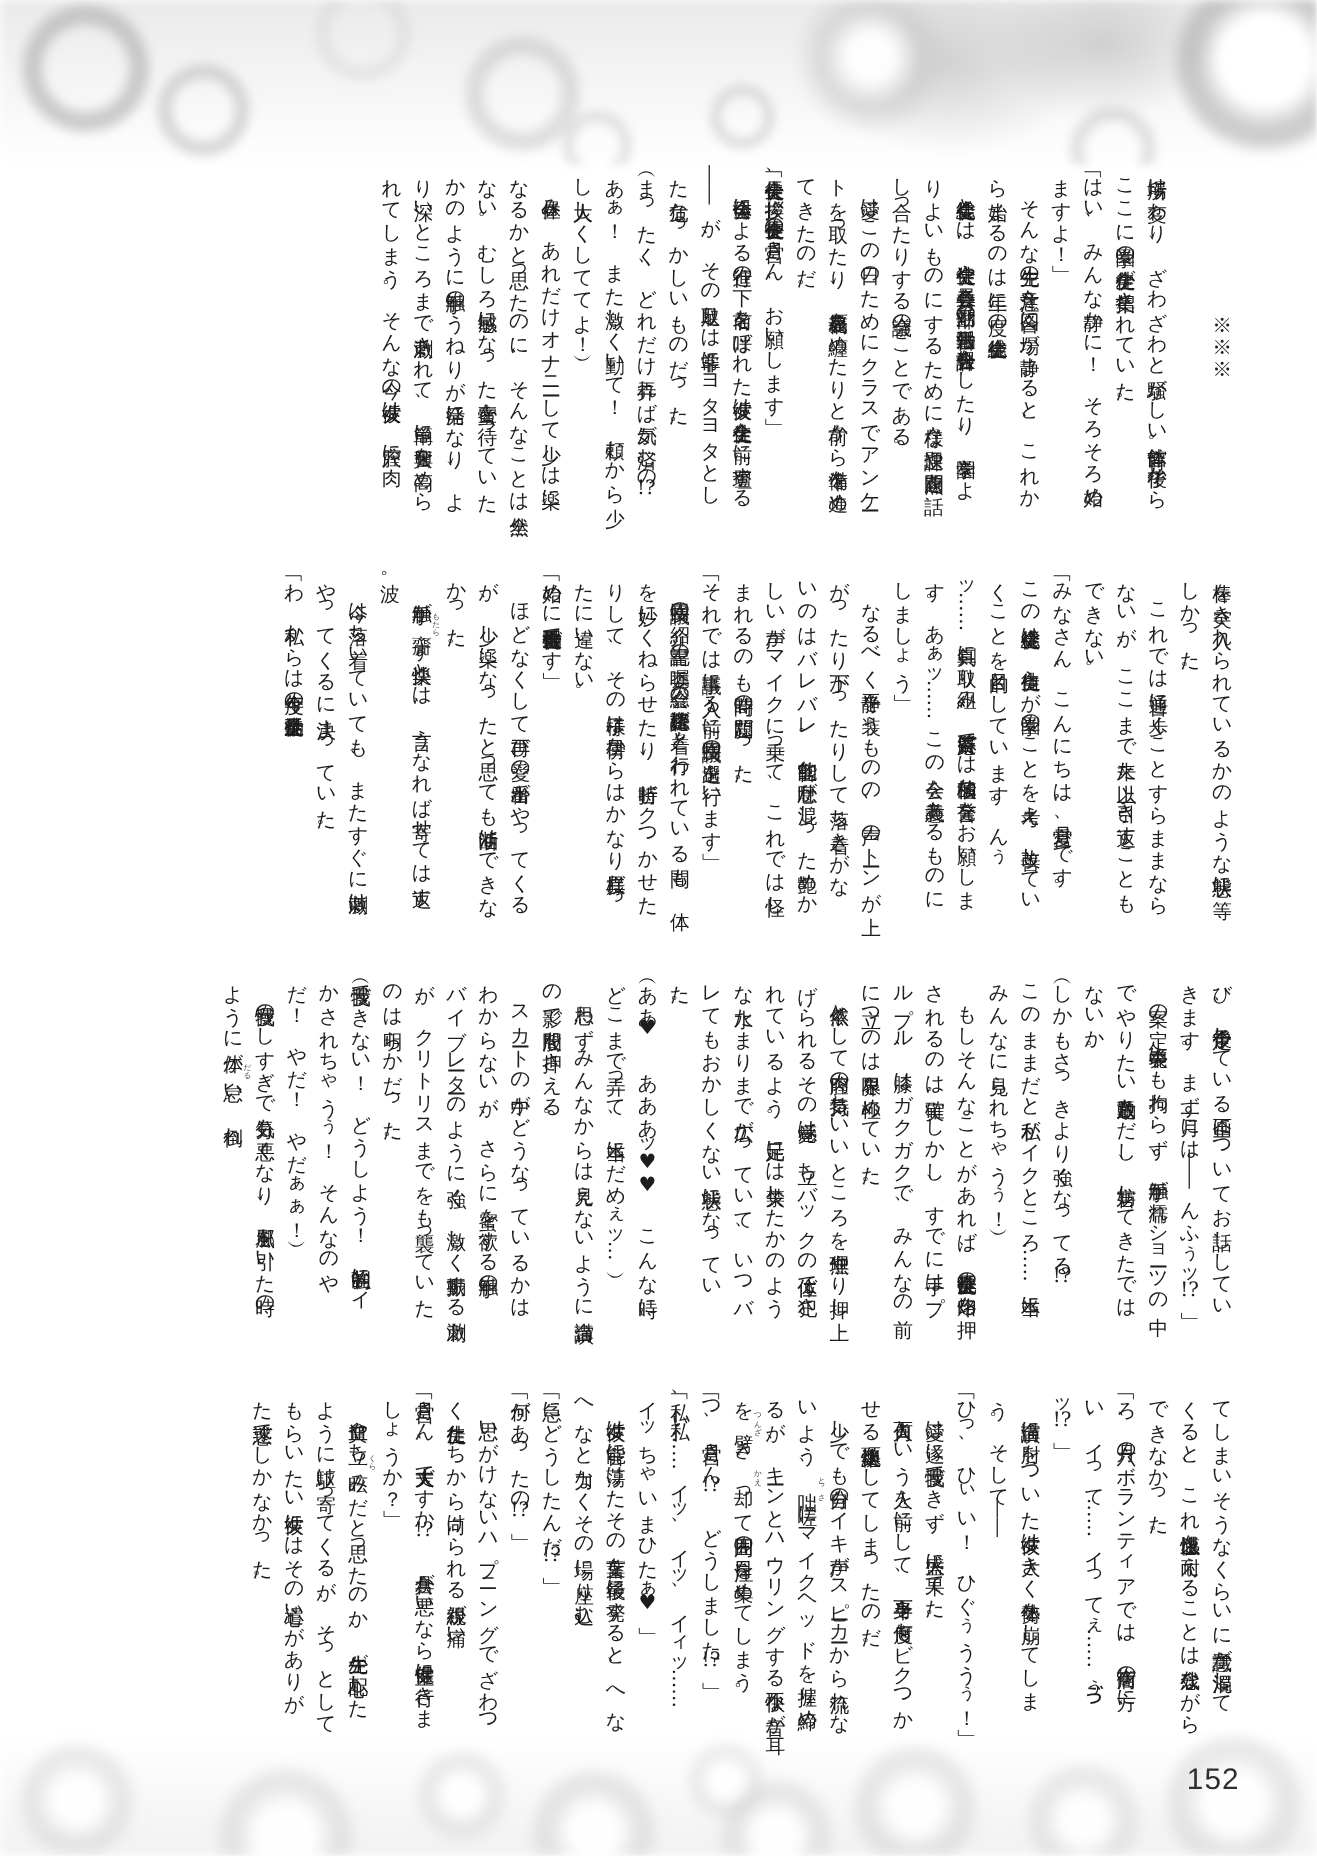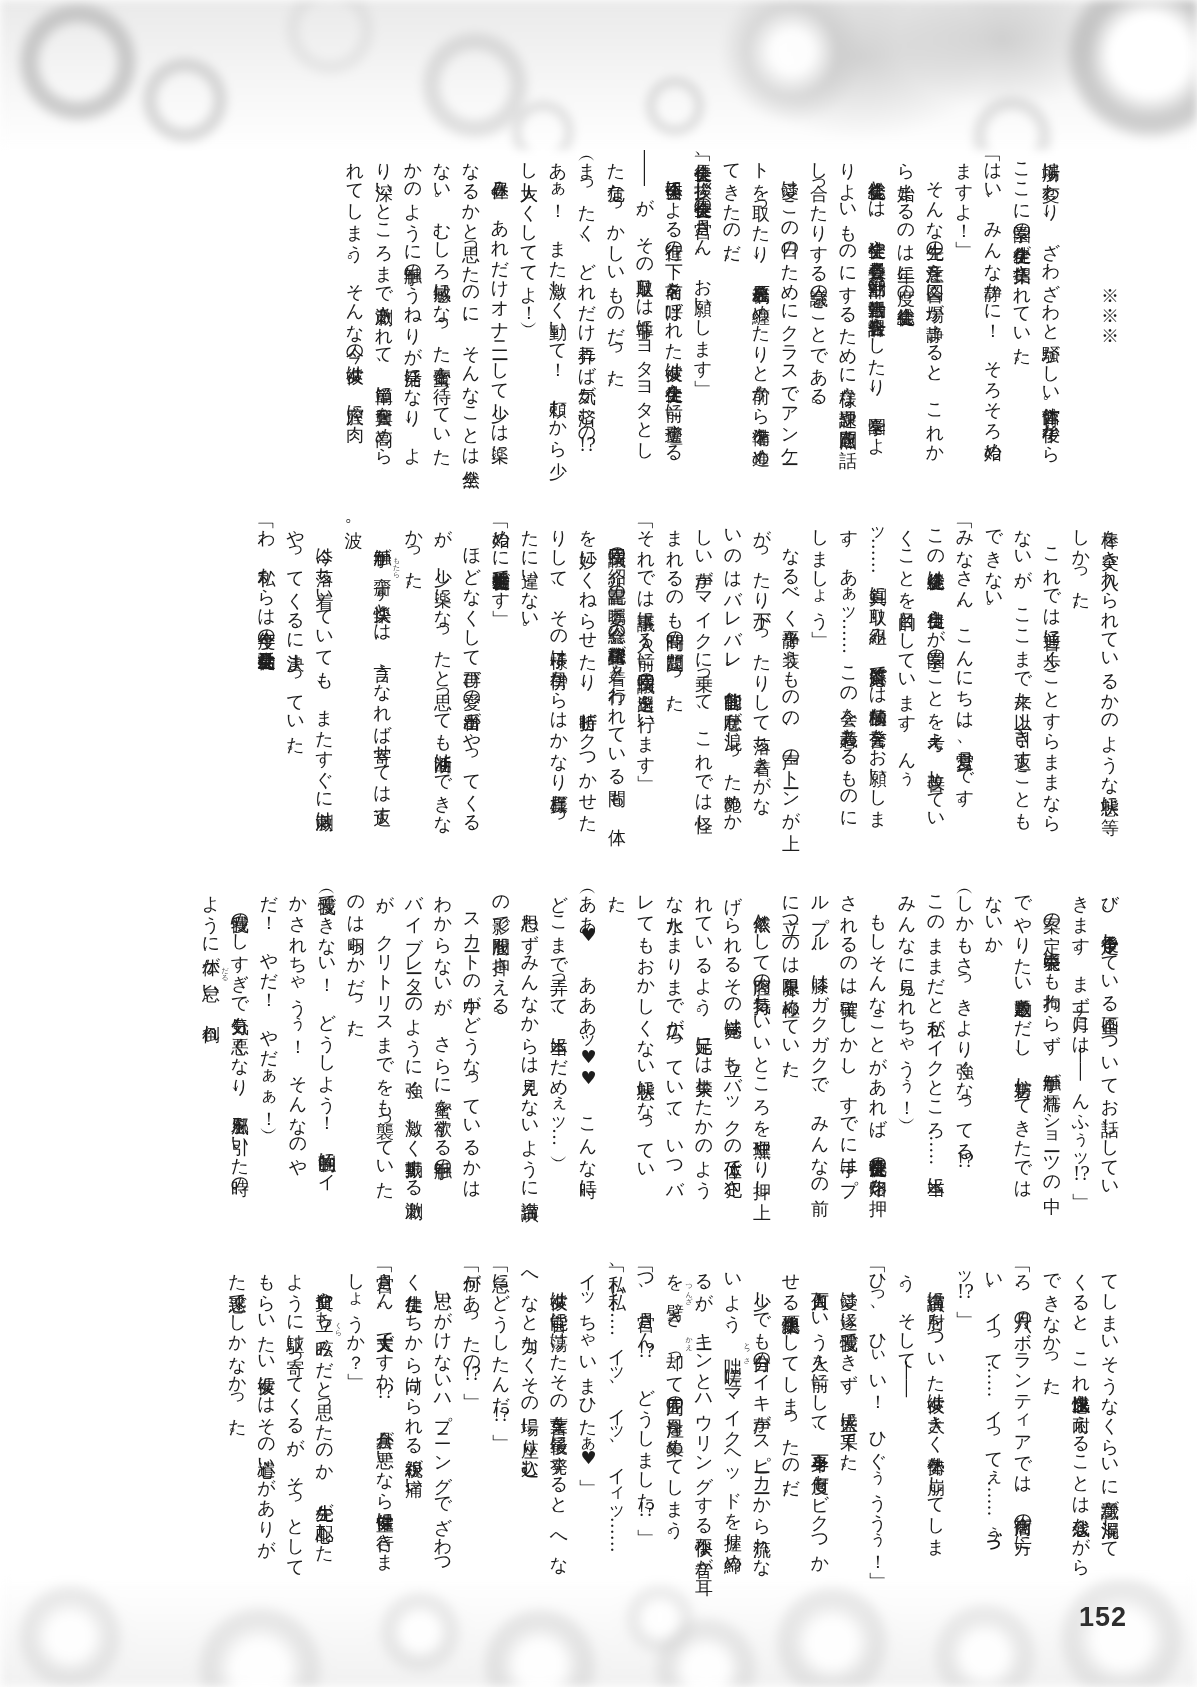--- a/index.html
+++ b/index.html
@@ -61,7 +61,7 @@
   .page-number{
     position:absolute;top:1602px;right:70px;z-index:2;
     font-family:"Liberation Sans", sans-serif;
-    font-size:27px;font-weight:bold;color:#2e2e2e;letter-spacing:1px;
+    font-size:27px;font-weight:normal;color:#2e2e2e;letter-spacing:1px;
   }
 </style>
 </head>

